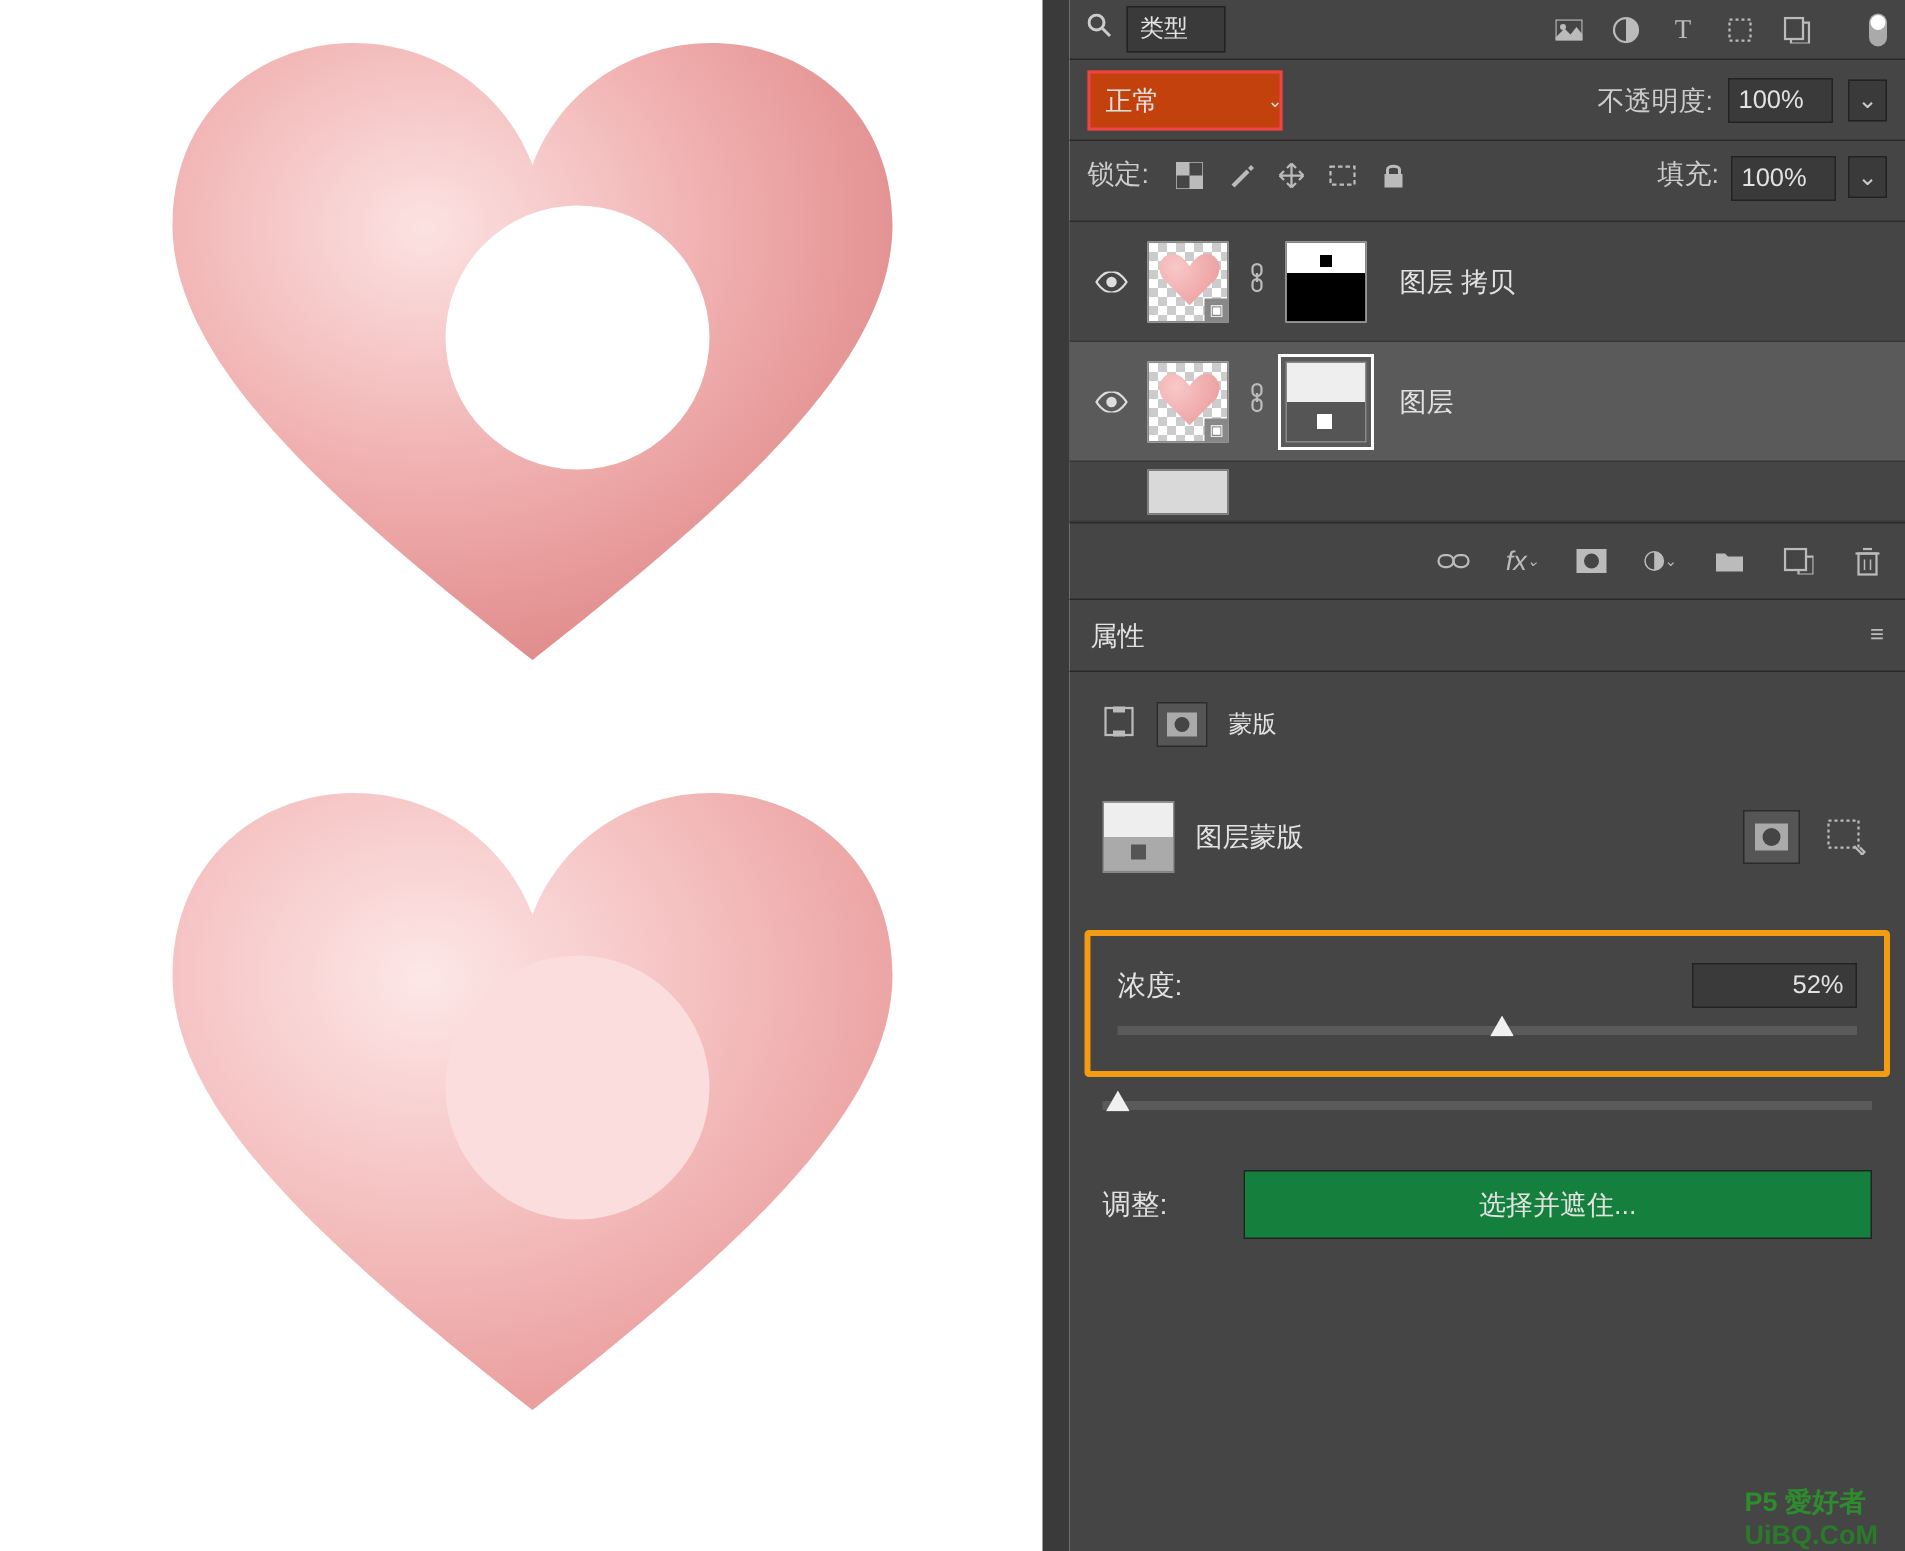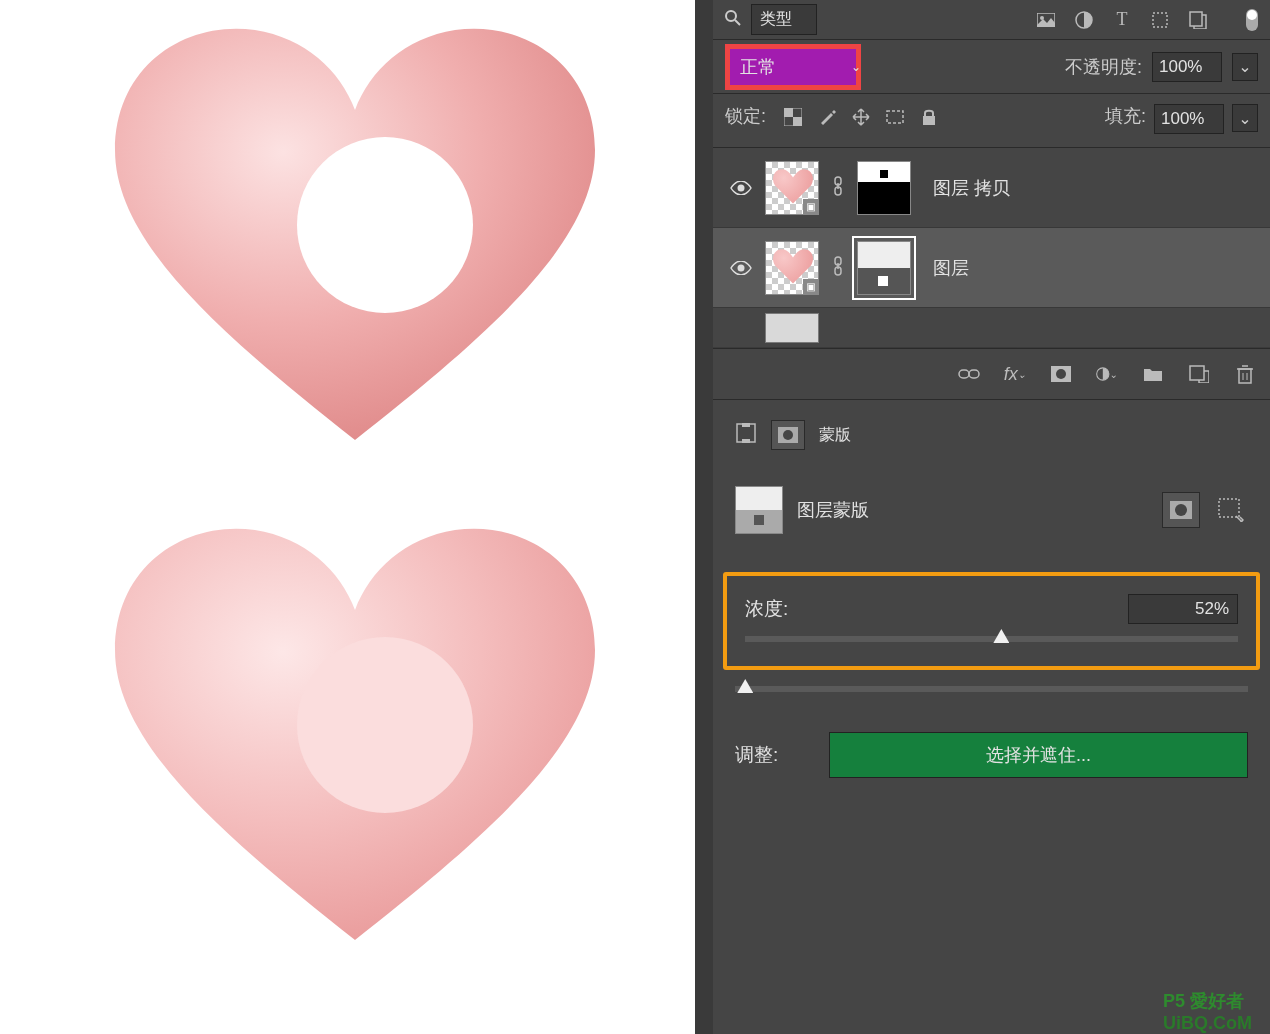--- a/index.html
+++ b/index.html
@@ -24,7 +24,7 @@
 .fti svg { fill: #bbb; }
 
 .blend-row { display: flex; align-items: center; padding: 10px 12px; gap: 10px; border-bottom: 1px solid #2a2a2a; height: 54px; }
-.blend-select { background: #a21caf; color: #e2e2e2; border: 5px solid #ef4444; padding: 6px 80px 6px 10px; font-size: 18px; }
+.blend-select { background: #c2410c; color: #e2e2e2; border: 2px solid #ef4444; padding: 6px 80px 6px 10px; font-size: 18px; }
 .opacity-label { color: #ccc; font-size: 18px; }
 .opacity-input { background: #3a3a3a; color: #e2e2e2; border: 1px solid #222; padding: 4px 6px; width: 70px; font-size: 17px; text-align: left; }
 .dropdown-btn { width: 26px; height: 28px; background: #3a3a3a; border: 1px solid #222; display: flex; align-items: center; justify-content: center; }

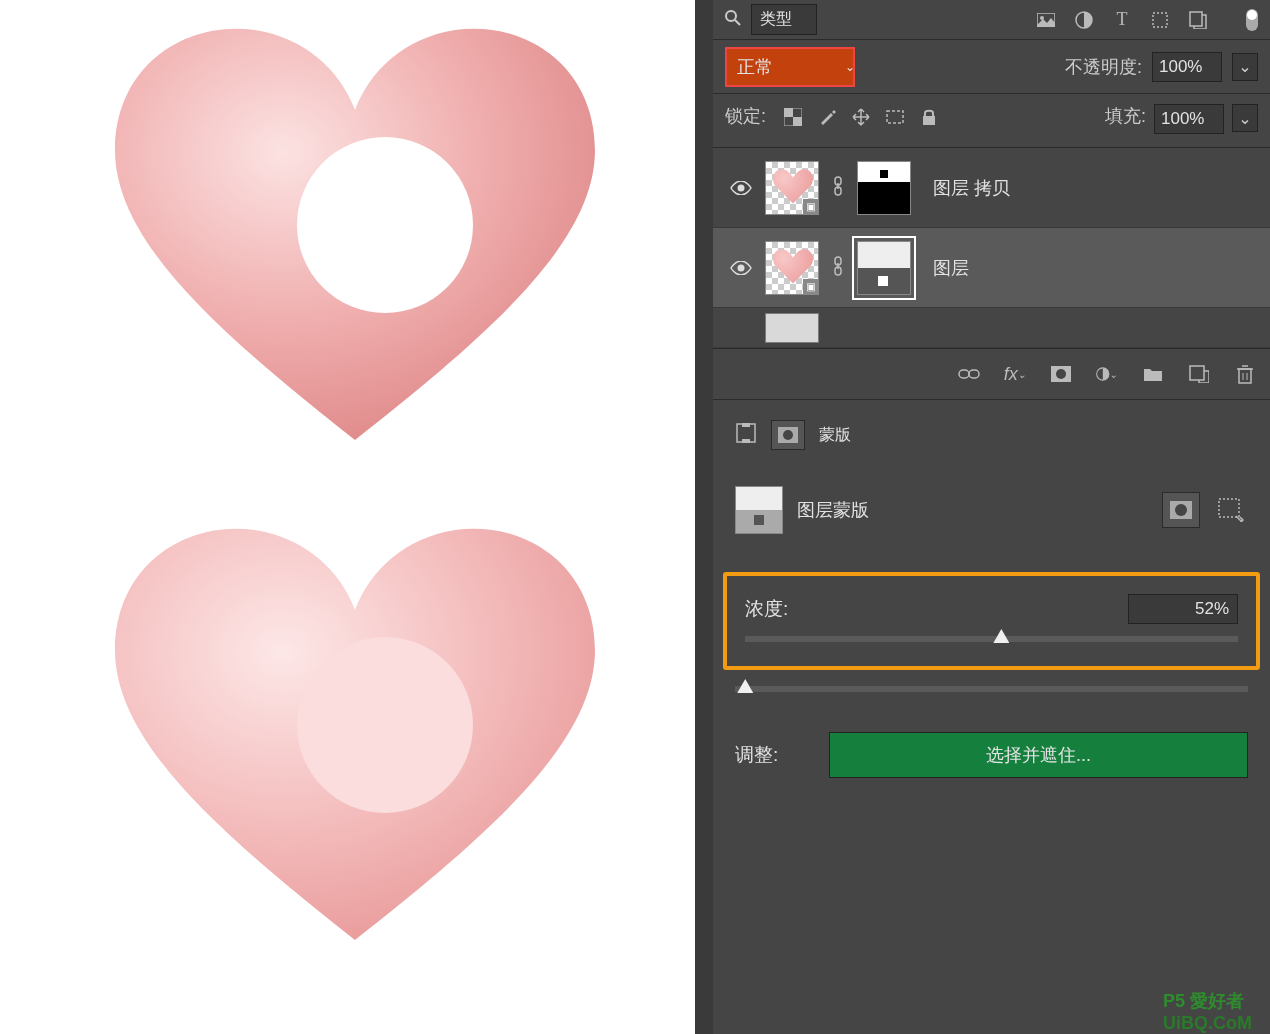--- a/index.html
+++ b/index.html
@@ -313,6 +313,10 @@
       </span>
   </div>
 
+  <div class="prop-header">
+    <span class="prop-title">属性</span>
+    <span class="hamburger">≡</span>
+  </div>
 
   <div class="prop-kind-row">
     <span class="pk-icon"><svg width="22" height="22" viewBox="0 0 22 22">

